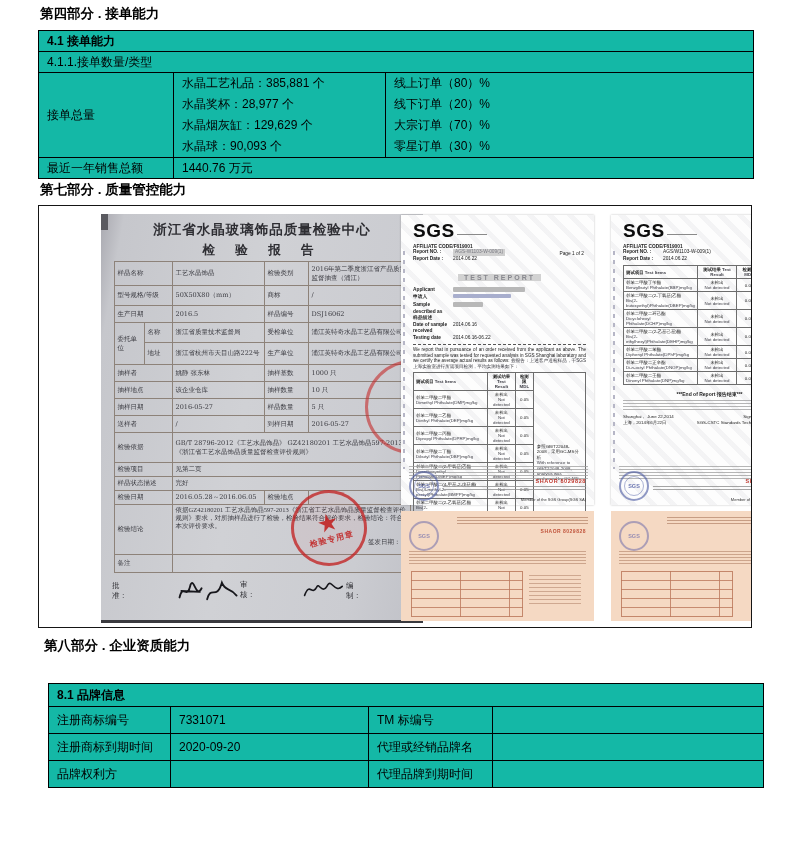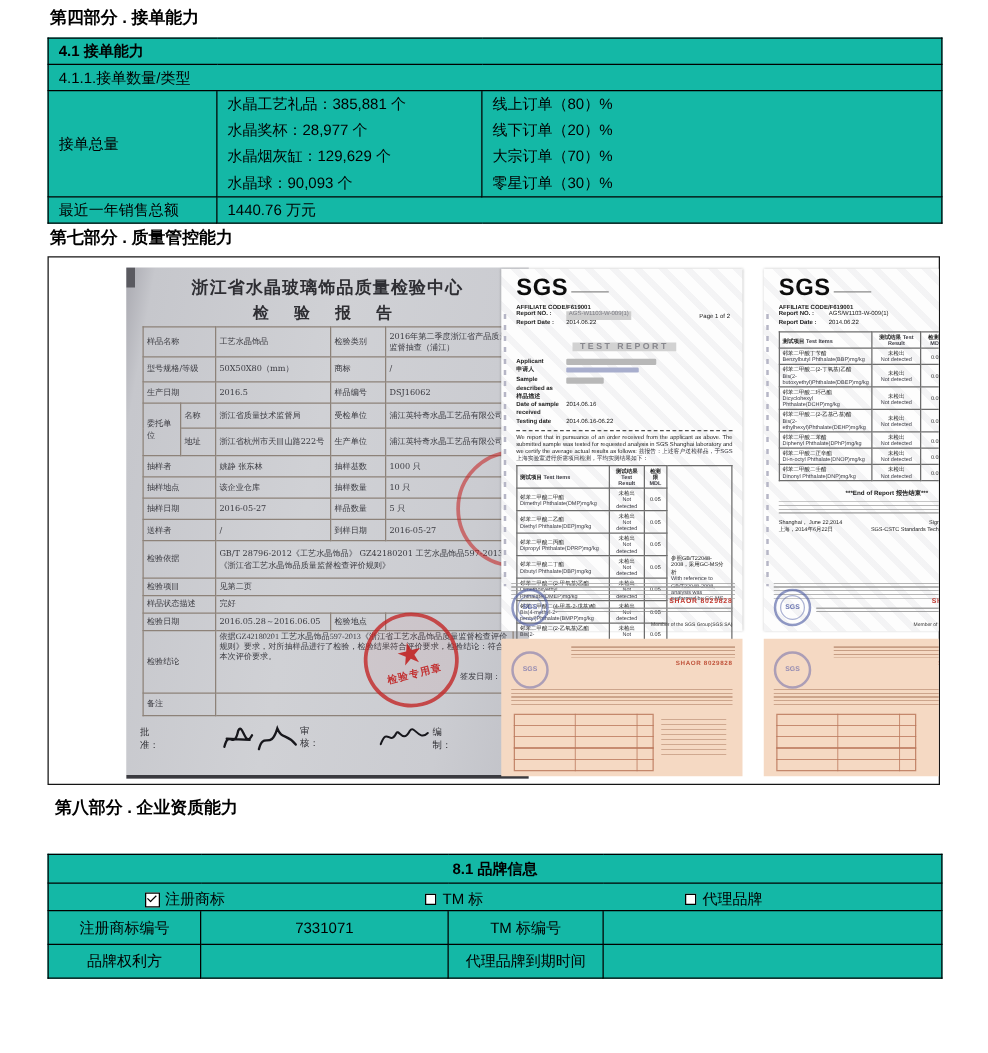--- a/index.html
+++ b/index.html
@@ -20,7 +20,7 @@
   #t1 .ln{height:21px;display:flex;align-items:center;}
 
   
-  #t2{left:38px;top:683px;width:715px;text-align:center;}
+  #t2{left:48px;top:683px;width:715px;}
   #t2 .rtitle{height:23px;}
   #t2 .rcb{height:22px;}
   #t2 tbody tr{height:27px;}

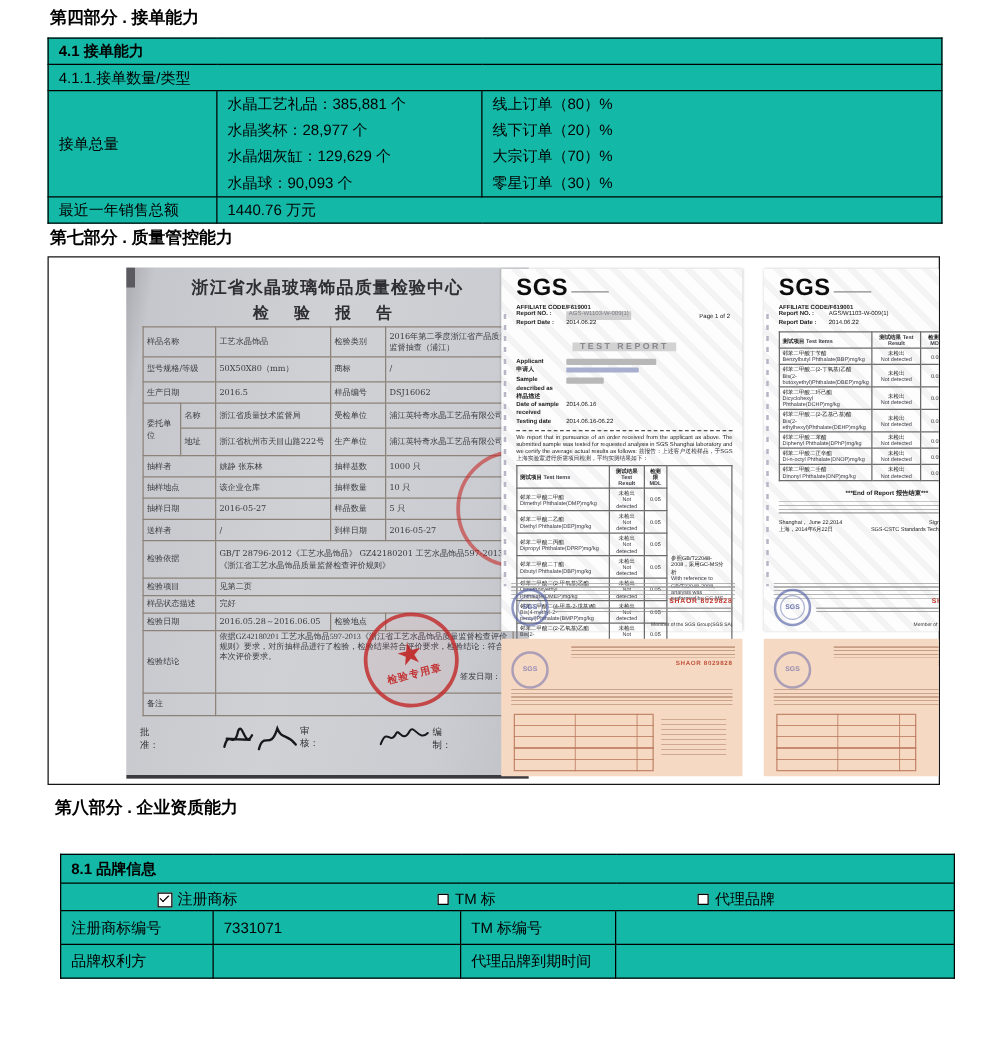--- a/index.html
+++ b/index.html
@@ -658,24 +658,6 @@
       <tr class="rtitle">
         <td colspan="4" class="bold">8.1 品牌信息</td>
       </tr>
-  <tr class="rcb">
-    <td colspan="4" class="cbrow-cell">
-      <span class="cbitem" style="left:77px;">
-        <span class="cbx">
-              <span class="tick"></span>
-            </span>
-        <span>注册商标</span>
-      </span>
-      <span class="cbitem" style="left:301px;">
-        <span class="cbx small"></span>
-        <span>TM 标</span>
-      </span>
-      <span class="cbitem" style="left:509px;">
-        <span class="cbx small"></span>
-        <span>代理品牌</span>
-      </span>
-    </td>
-  </tr>
   </tbody>
     <tbody>
 

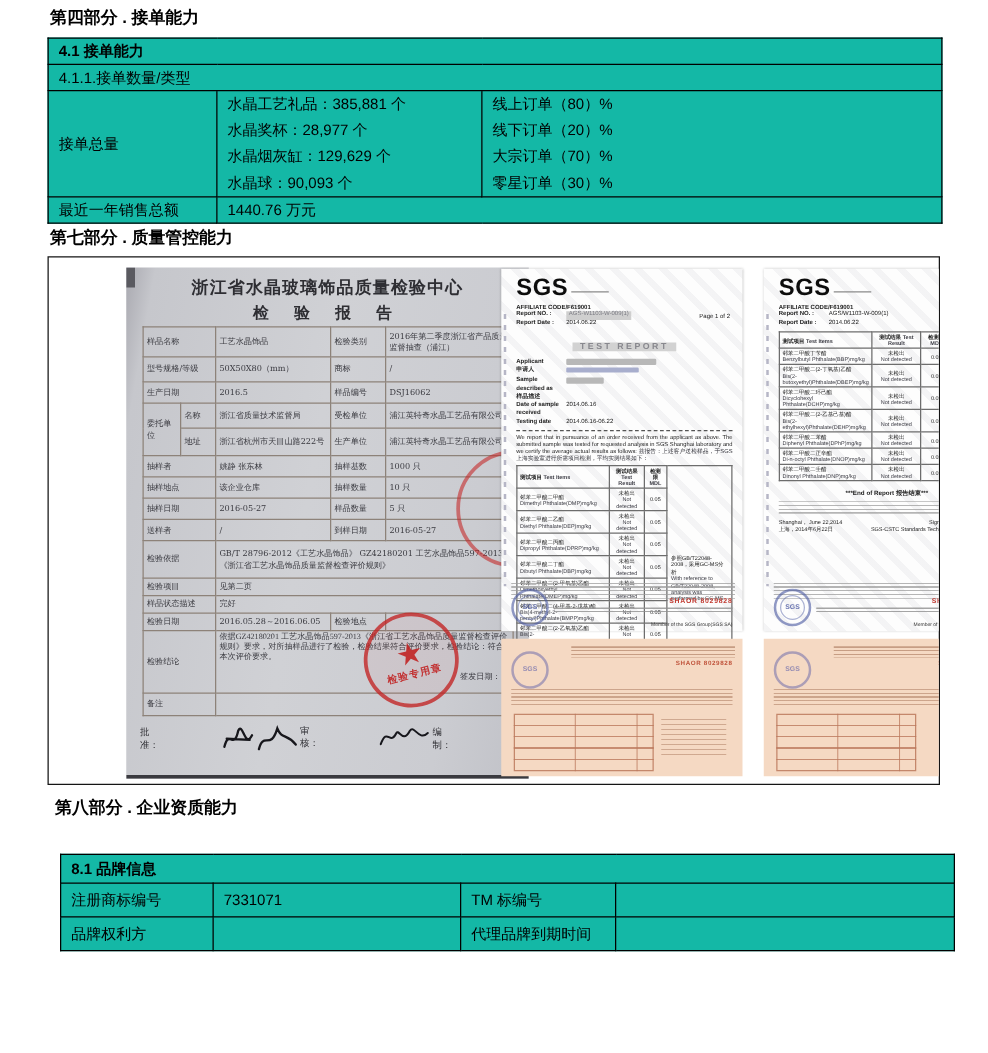--- a/index.html
+++ b/index.html
@@ -669,6 +669,12 @@
         <td></td>
       </tr>
 
+      <tr>
+        <td>注册商标到期时间</td>
+        <td>2020-09-20</td>
+        <td>代理或经销品牌名</td>
+        <td></td>
+      </tr>
 
       <tr>
         <td>品牌权利方</td>

